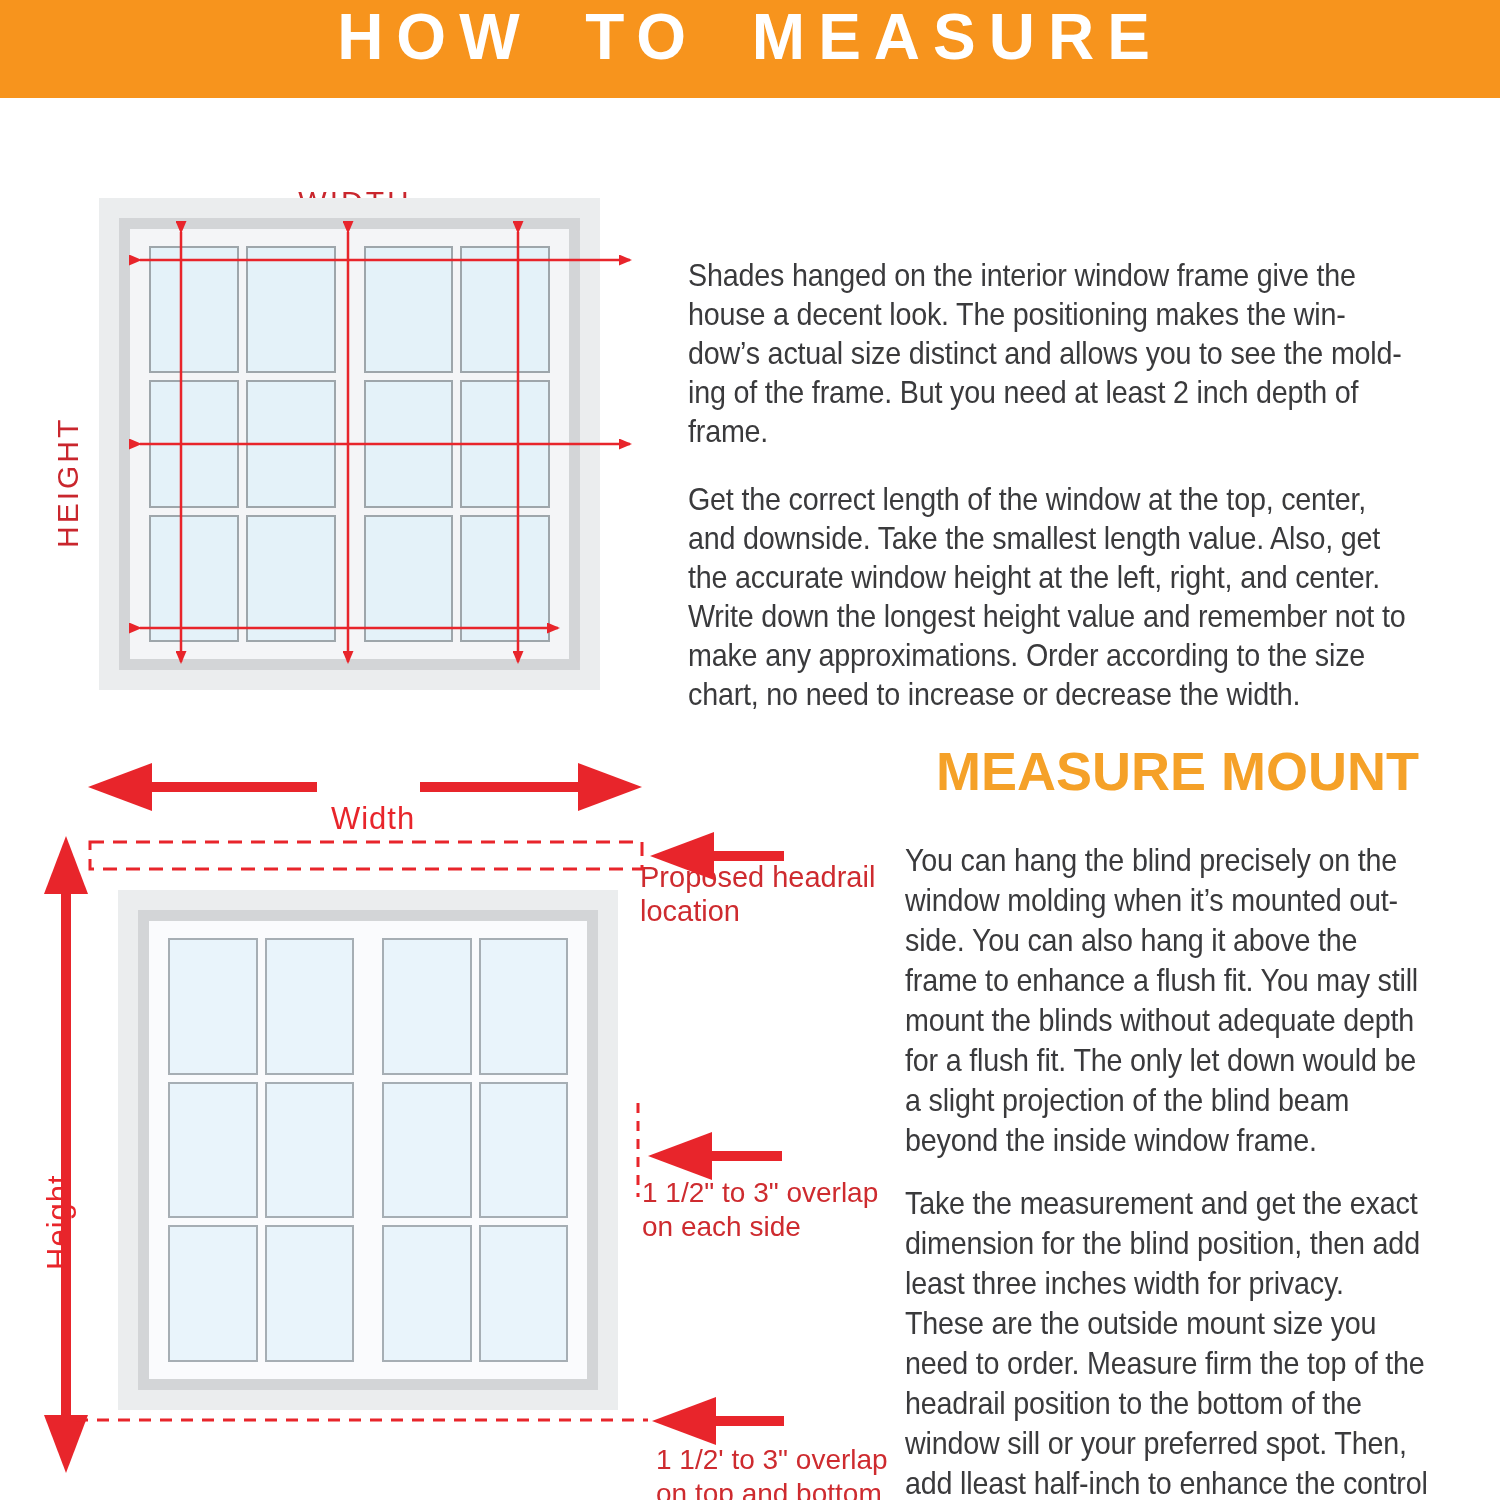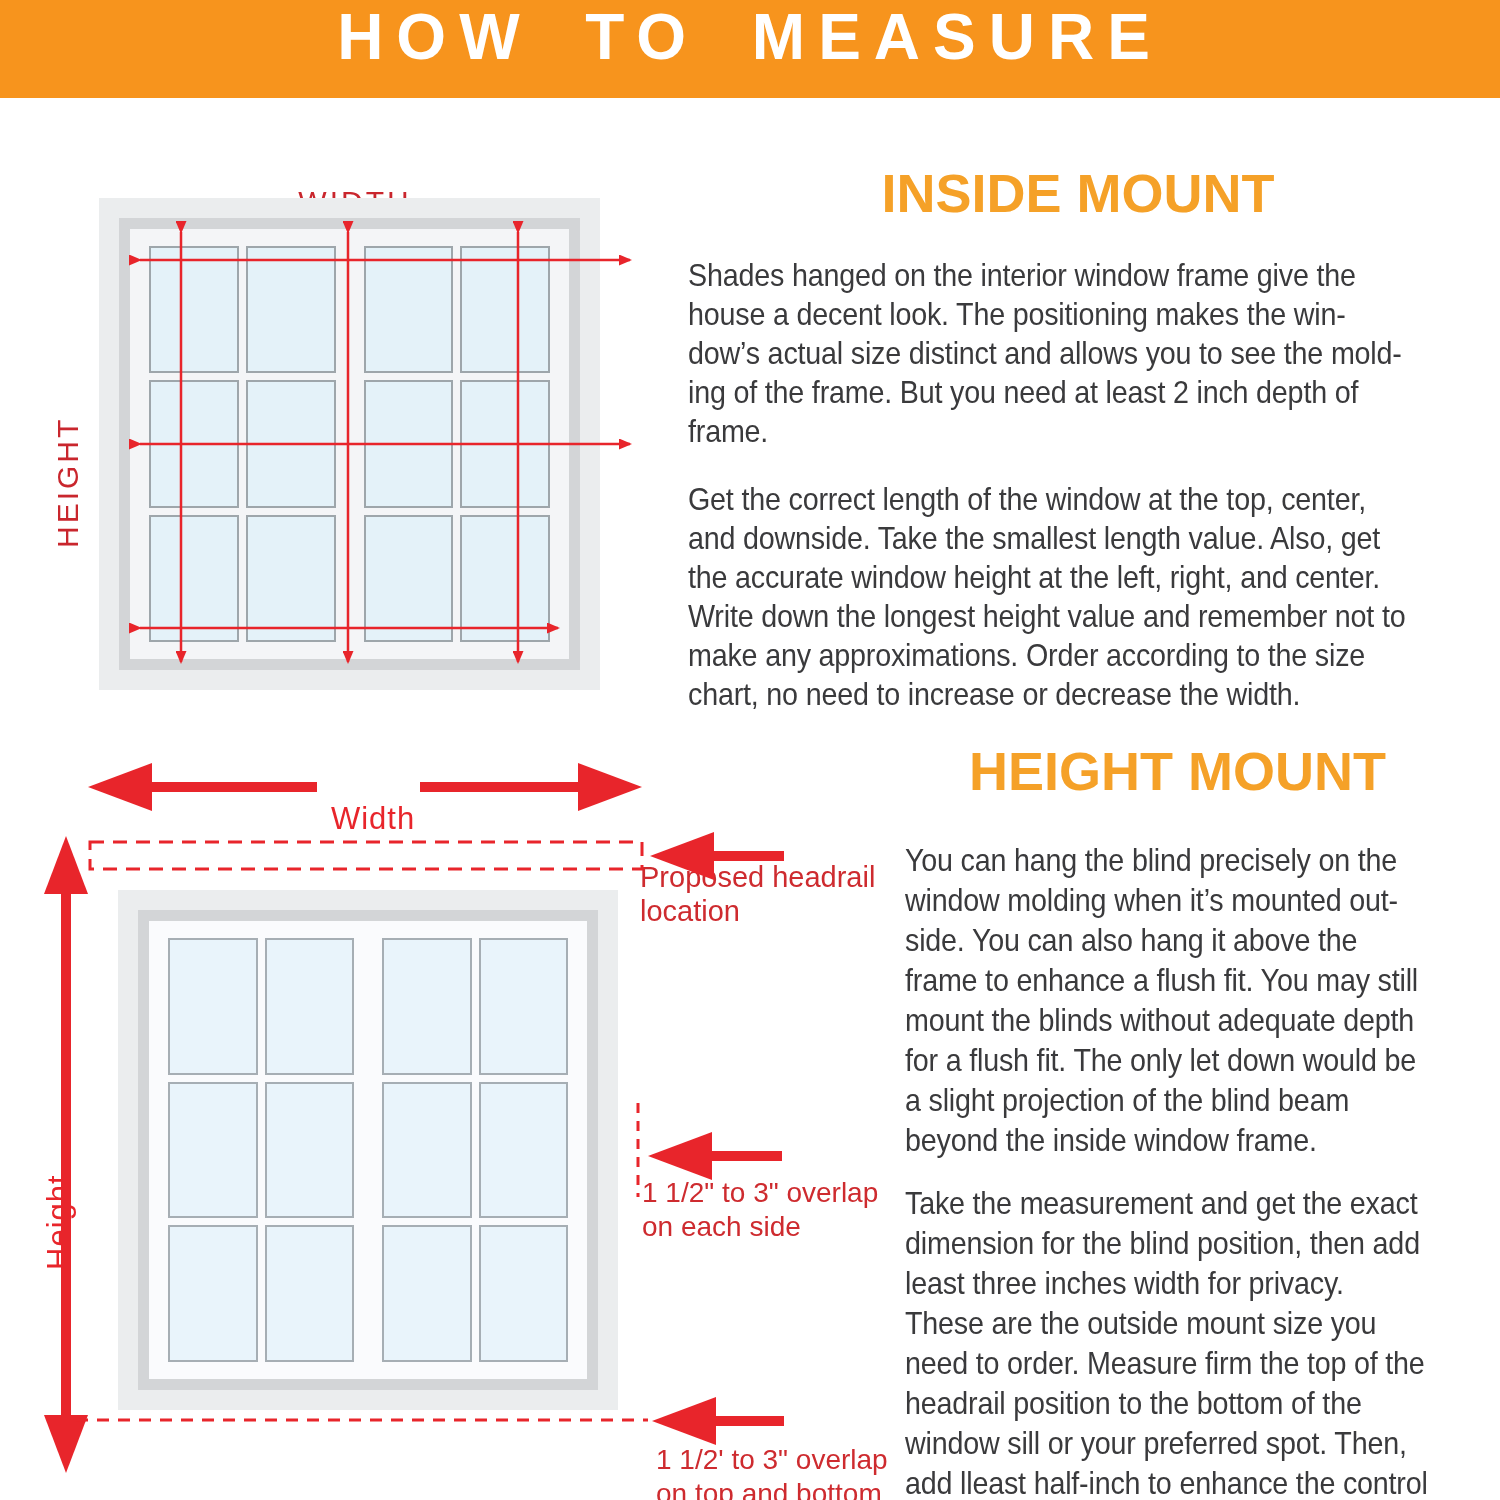--- a/index.html
+++ b/index.html
@@ -184,7 +184,6 @@
     </g>
   </svg>
 
-  <div class="section-heading" style="left:688px;top:162px;width:780px;">INSIDE MOUNT</div>
 
   <div class="body-para prelines" style="left:688px;top:256px;width:830px;">Shades hanged on the interior window frame give the
 house a decent look. The positioning makes the win-

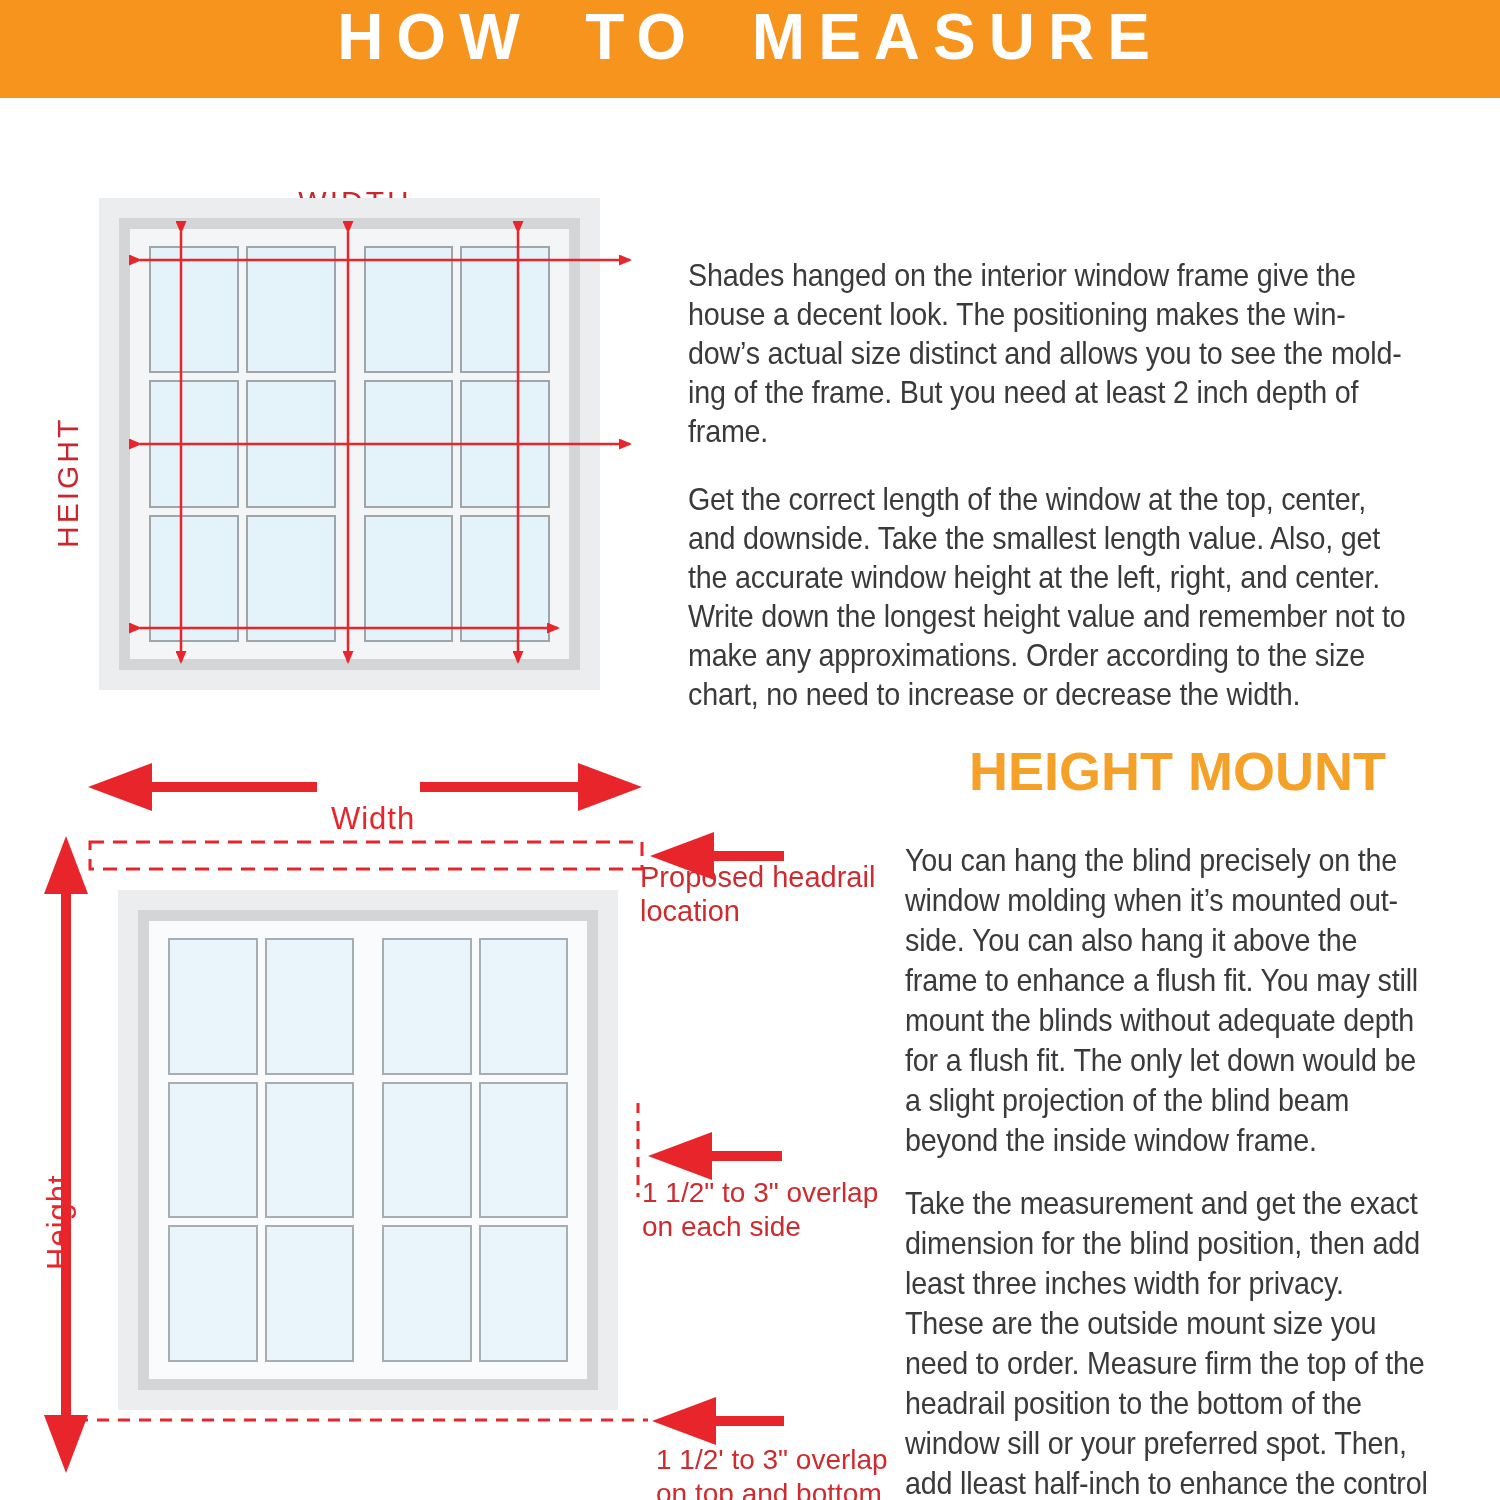--- a/index.html
+++ b/index.html
@@ -198,7 +198,7 @@
 make any approximations. Order according to the size
 chart, no need to increase or decrease the width.</div>
 
-  <div class="section-heading" style="left:905px;top:740px;width:545px;">HEIGHT MOUNT</div>
+  <div class="section-heading" style="left:905px;top:740px;width:545px;">MEASURE MOUNT</div>
 
   <div class="body-para outside prelines" style="left:905px;top:840px;width:620px;">You can hang the blind precisely on the
 window molding when it’s mounted out-

